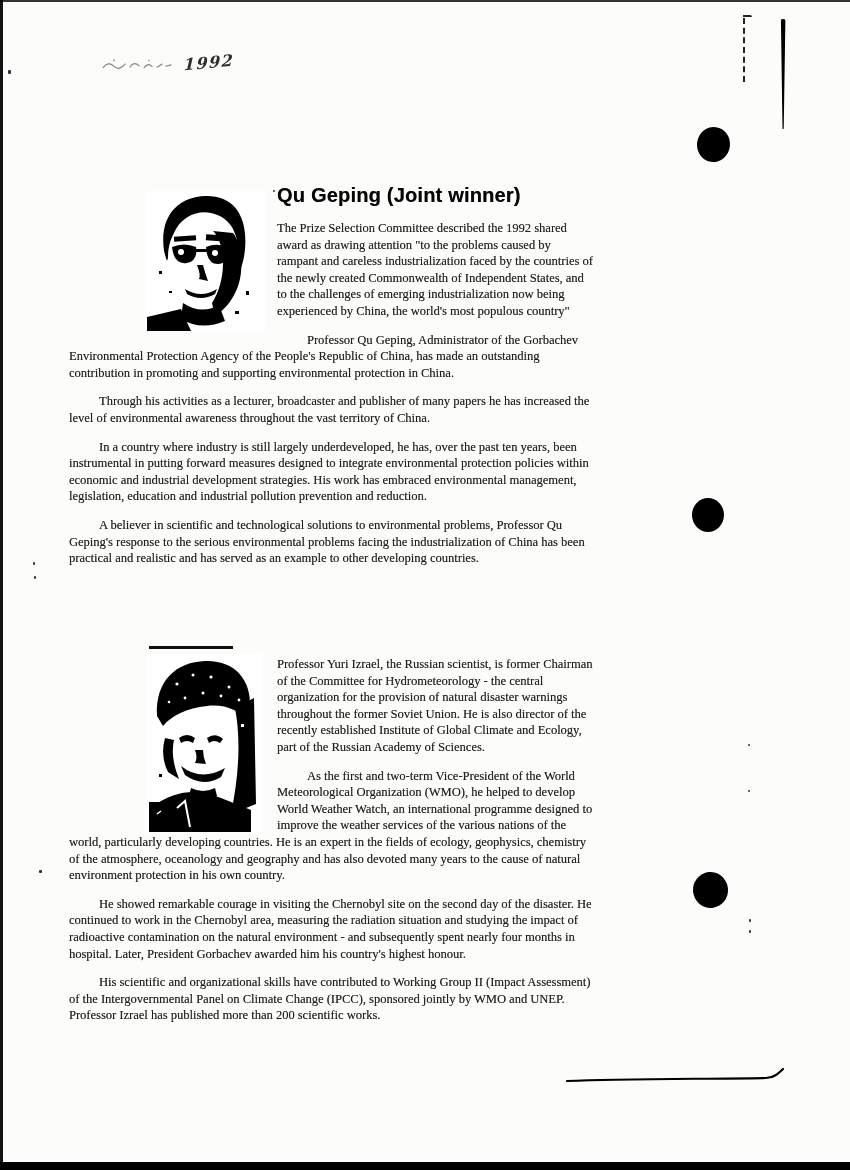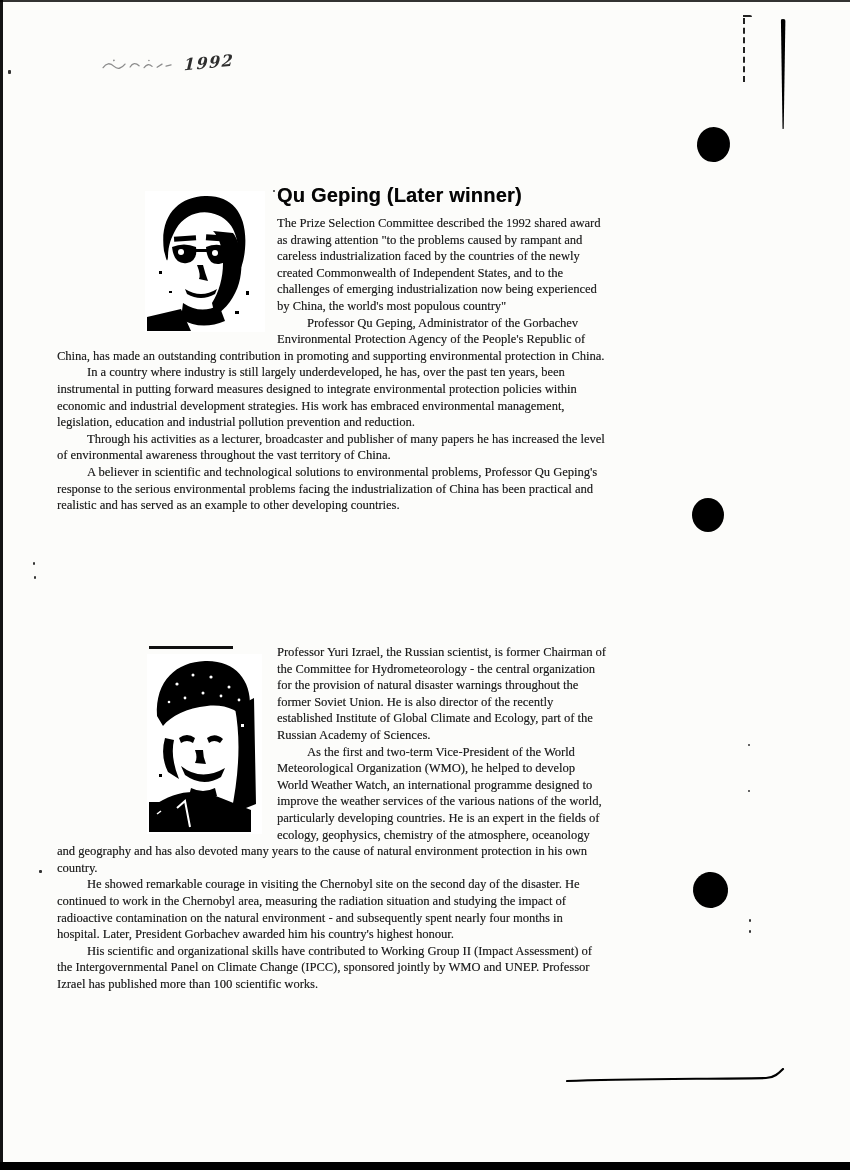--- a/index.html
+++ b/index.html
@@ -114,7 +114,7 @@
         <rect x="24" y="100" width="3" height="2" fill="#000"></rect>
       </svg>
     </div>
-    <h2>Qu Geping (Later winner)</h2>
+    <h2>Qu Geping (Joint winner)</h2>
     <p>The Prize Selection Committee described the 1992 shared award as drawing attention "to the problems caused by rampant and careless industrialization faced by the countries of the newly created Commonwealth of Independent States, and to the challenges of emerging industrialization now being experienced by China, the world's most populous country"</p>
     <p class="ind">Professor Qu Geping, Administrator of the Gorbachev Environmental Protection Agency of the People's Republic of China, has made an outstanding contribution in promoting and supporting environmental protection in China.</p>
     <p class="ind">In a country where industry is still largely underdeveloped, he has, over the past ten years, been instrumental in putting forward measures designed to integrate environmental protection policies within economic and industrial development strategies.  His work has embraced environmental management, legislation, education and industrial pollution prevention and reduction.</p>

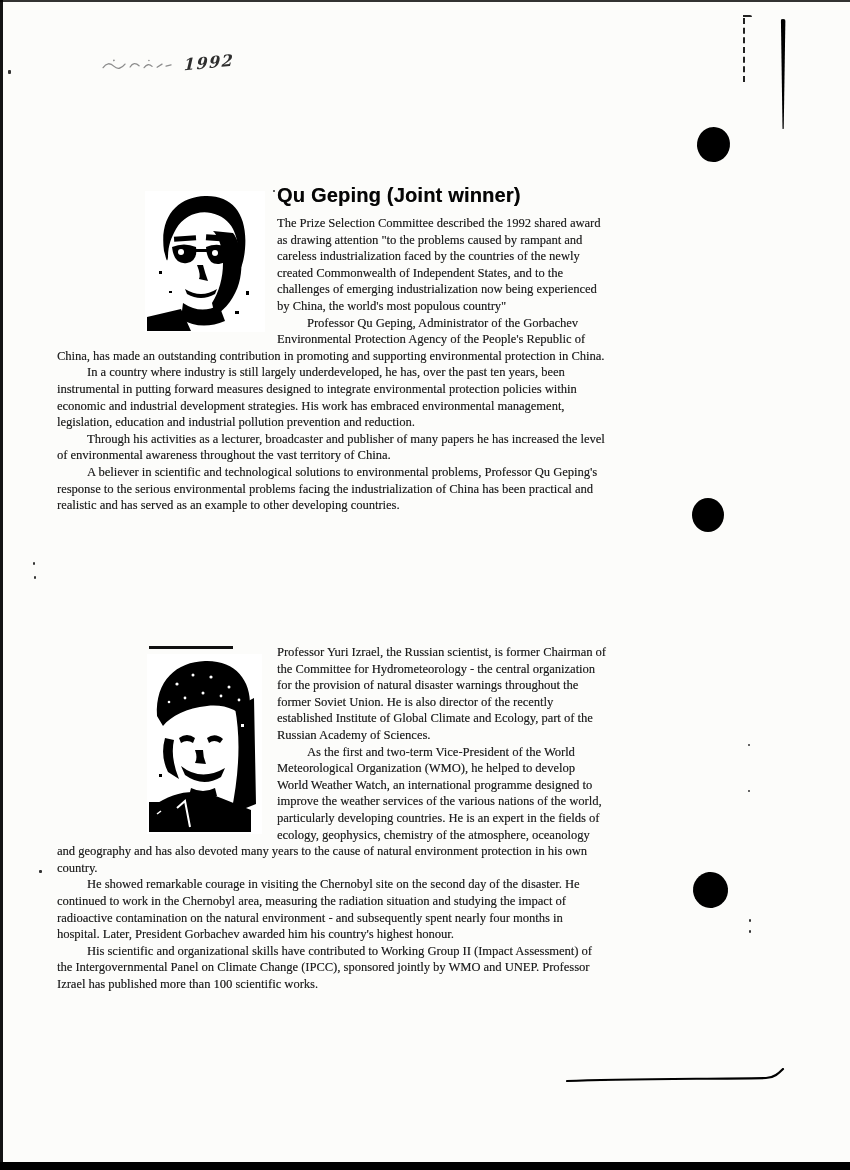--- a/index.html
+++ b/index.html
@@ -51,7 +51,7 @@
   .bio-qu .portrait{margin:8px 0 0 88px;}
   .bio-yuri .portrait{margin:0 0 0 90px;}
   .photo-rule{margin:2px 0 5px 92px;width:84px;height:3px;background:#101010;}
-  .bio p{margin:0;}
+  .bio p{margin:12px;}
   .bio p.ind{text-indent:30px;}
   
   .hole{position:absolute;background:#000;border-radius:50%;}

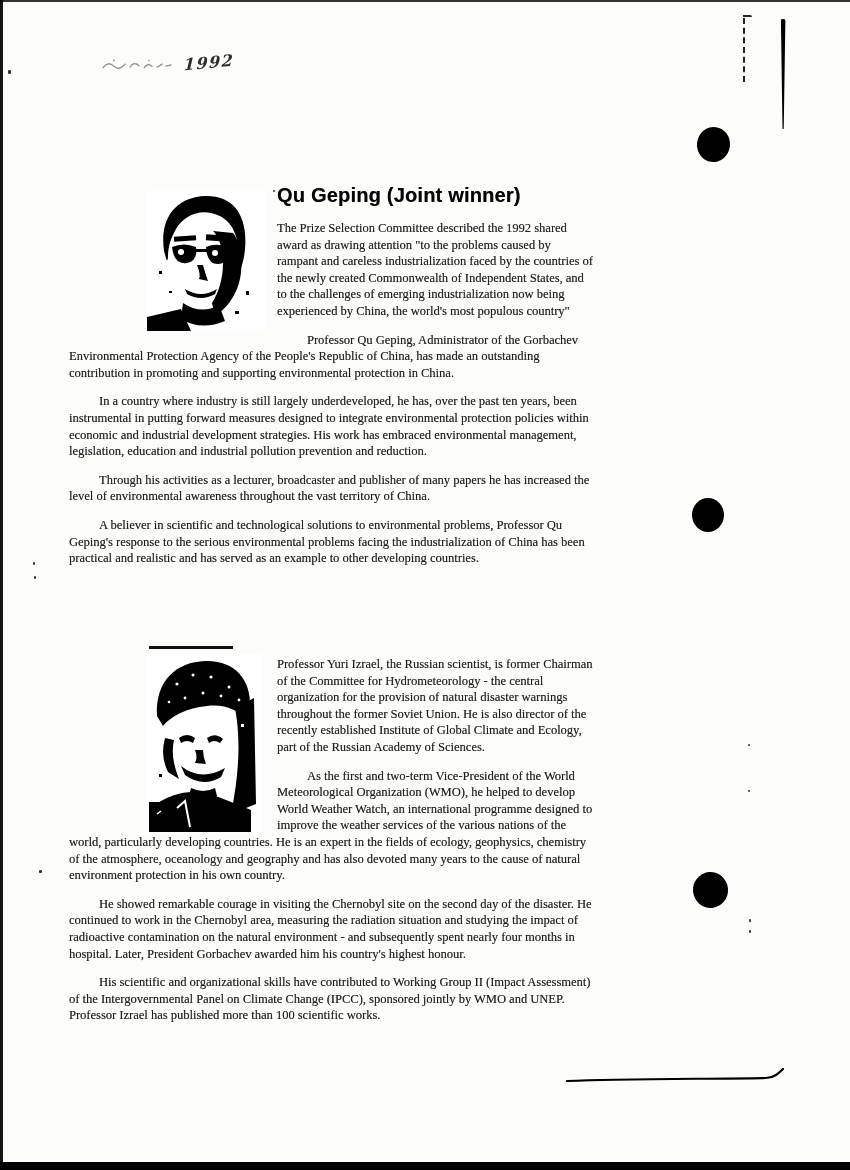--- a/index.html
+++ b/index.html
@@ -117,8 +117,8 @@
     <h2>Qu Geping (Joint winner)</h2>
     <p>The Prize Selection Committee described the 1992 shared award as drawing attention "to the problems caused by rampant and careless industrialization faced by the countries of the newly created Commonwealth of Independent States, and to the challenges of emerging industrialization now being experienced by China, the world's most populous country"</p>
     <p class="ind">Professor Qu Geping, Administrator of the Gorbachev Environmental Protection Agency of the People's Republic of China, has made an outstanding contribution in promoting and supporting environmental protection in China.</p>
+    <p class="ind">Through his activities as a lecturer, broadcaster and publisher of many papers he has increased the level of environmental awareness throughout the vast territory of China.</p>
     <p class="ind">In a country where industry is still largely underdeveloped, he has, over the past ten years, been instrumental in putting forward measures designed to integrate environmental protection policies within economic and industrial development strategies.  His work has embraced environmental management, legislation, education and industrial pollution prevention and reduction.</p>
-    <p class="ind">Through his activities as a lecturer, broadcaster and publisher of many papers he has increased the level of environmental awareness throughout the vast territory of China.</p>
     <p class="ind">A believer in scientific and technological solutions to environmental problems, Professor Qu Geping's response to the serious environmental problems facing the industrialization of China has been practical and realistic and has served as an example to other developing countries.</p>
   </section>
 

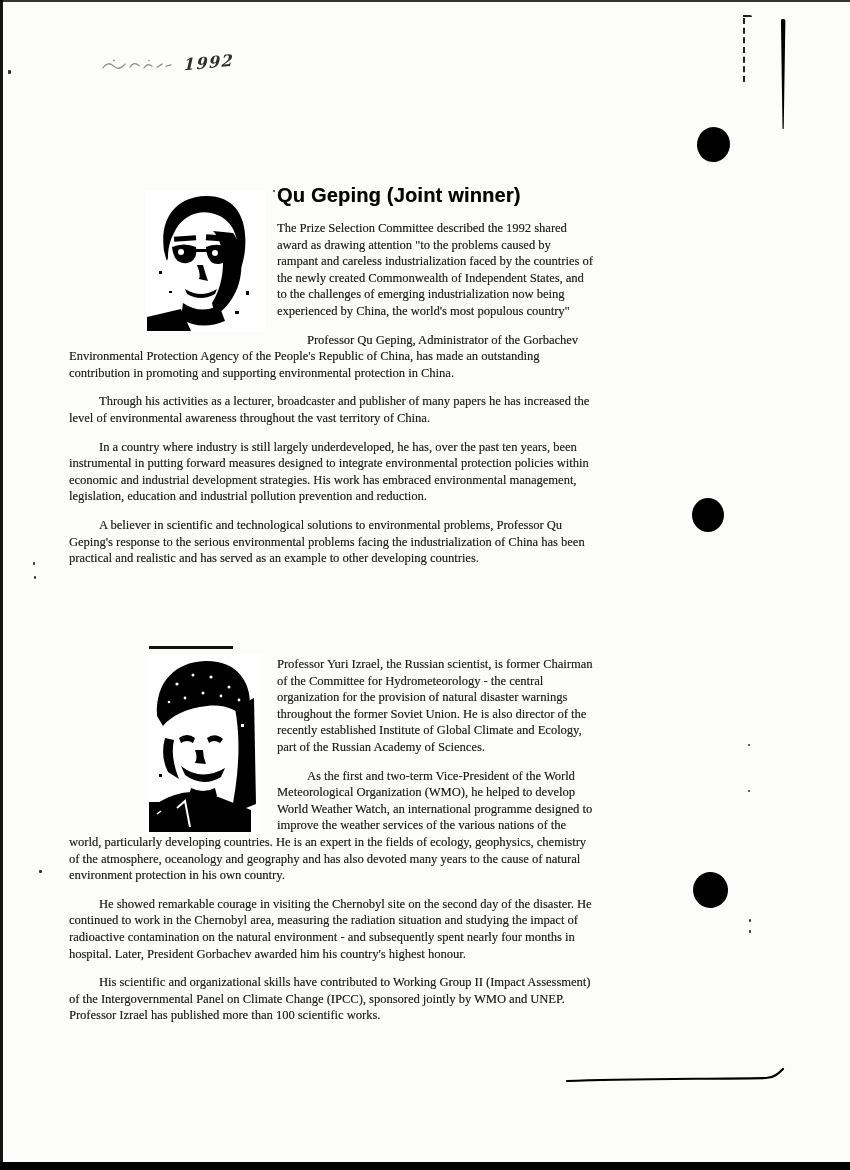--- a/index.html
+++ b/index.html
@@ -157,7 +157,7 @@
     <p>Professor Yuri Izrael, the Russian scientist, is former Chairman of the Committee for Hydrometeorology - the central organization for the provision of natural disaster warnings throughout the former Soviet Union.  He is also director of the recently established Institute of Global Climate and Ecology, part of the Russian Academy of Sciences.</p>
     <p class="ind">As the first and two-term Vice-President of the World Meteorological Organization (WMO), he helped to develop World Weather Watch, an international programme designed to improve the weather services of the various nations of the world, particularly developing countries.  He is an expert in the fields of ecology, geophysics, chemistry of the atmosphere, oceanology and geography and has also devoted many years to the cause of natural environment protection in his own country.</p>
     <p class="ind">He showed remarkable courage in visiting the Chernobyl site on the second day of the disaster.  He continued to work in the Chernobyl area, measuring the radiation situation and studying the impact of radioactive contamination on the natural environment - and subsequently spent nearly four months in hospital.  Later, President Gorbachev awarded him his country's highest honour.</p>
-    <p class="ind">His scientific and organizational skills have contributed to Working Group II (Impact Assessment) of the Intergovernmental Panel on Climate Change (IPCC), sponsored jointly by WMO and UNEP.  Professor Izrael has published more than 100 scientific works.</p>
+    <p class="ind">His scientific and organizational skills have contributed to Working Group II (Impact Assessment) of the Intergovernmental Panel on Climate Change (IPCC), sponsored jointly by WMO and UNEP.  Professor Izrael has published more than 200 scientific works.</p>
   </section>
 
   <div class="binder-dash"></div>

